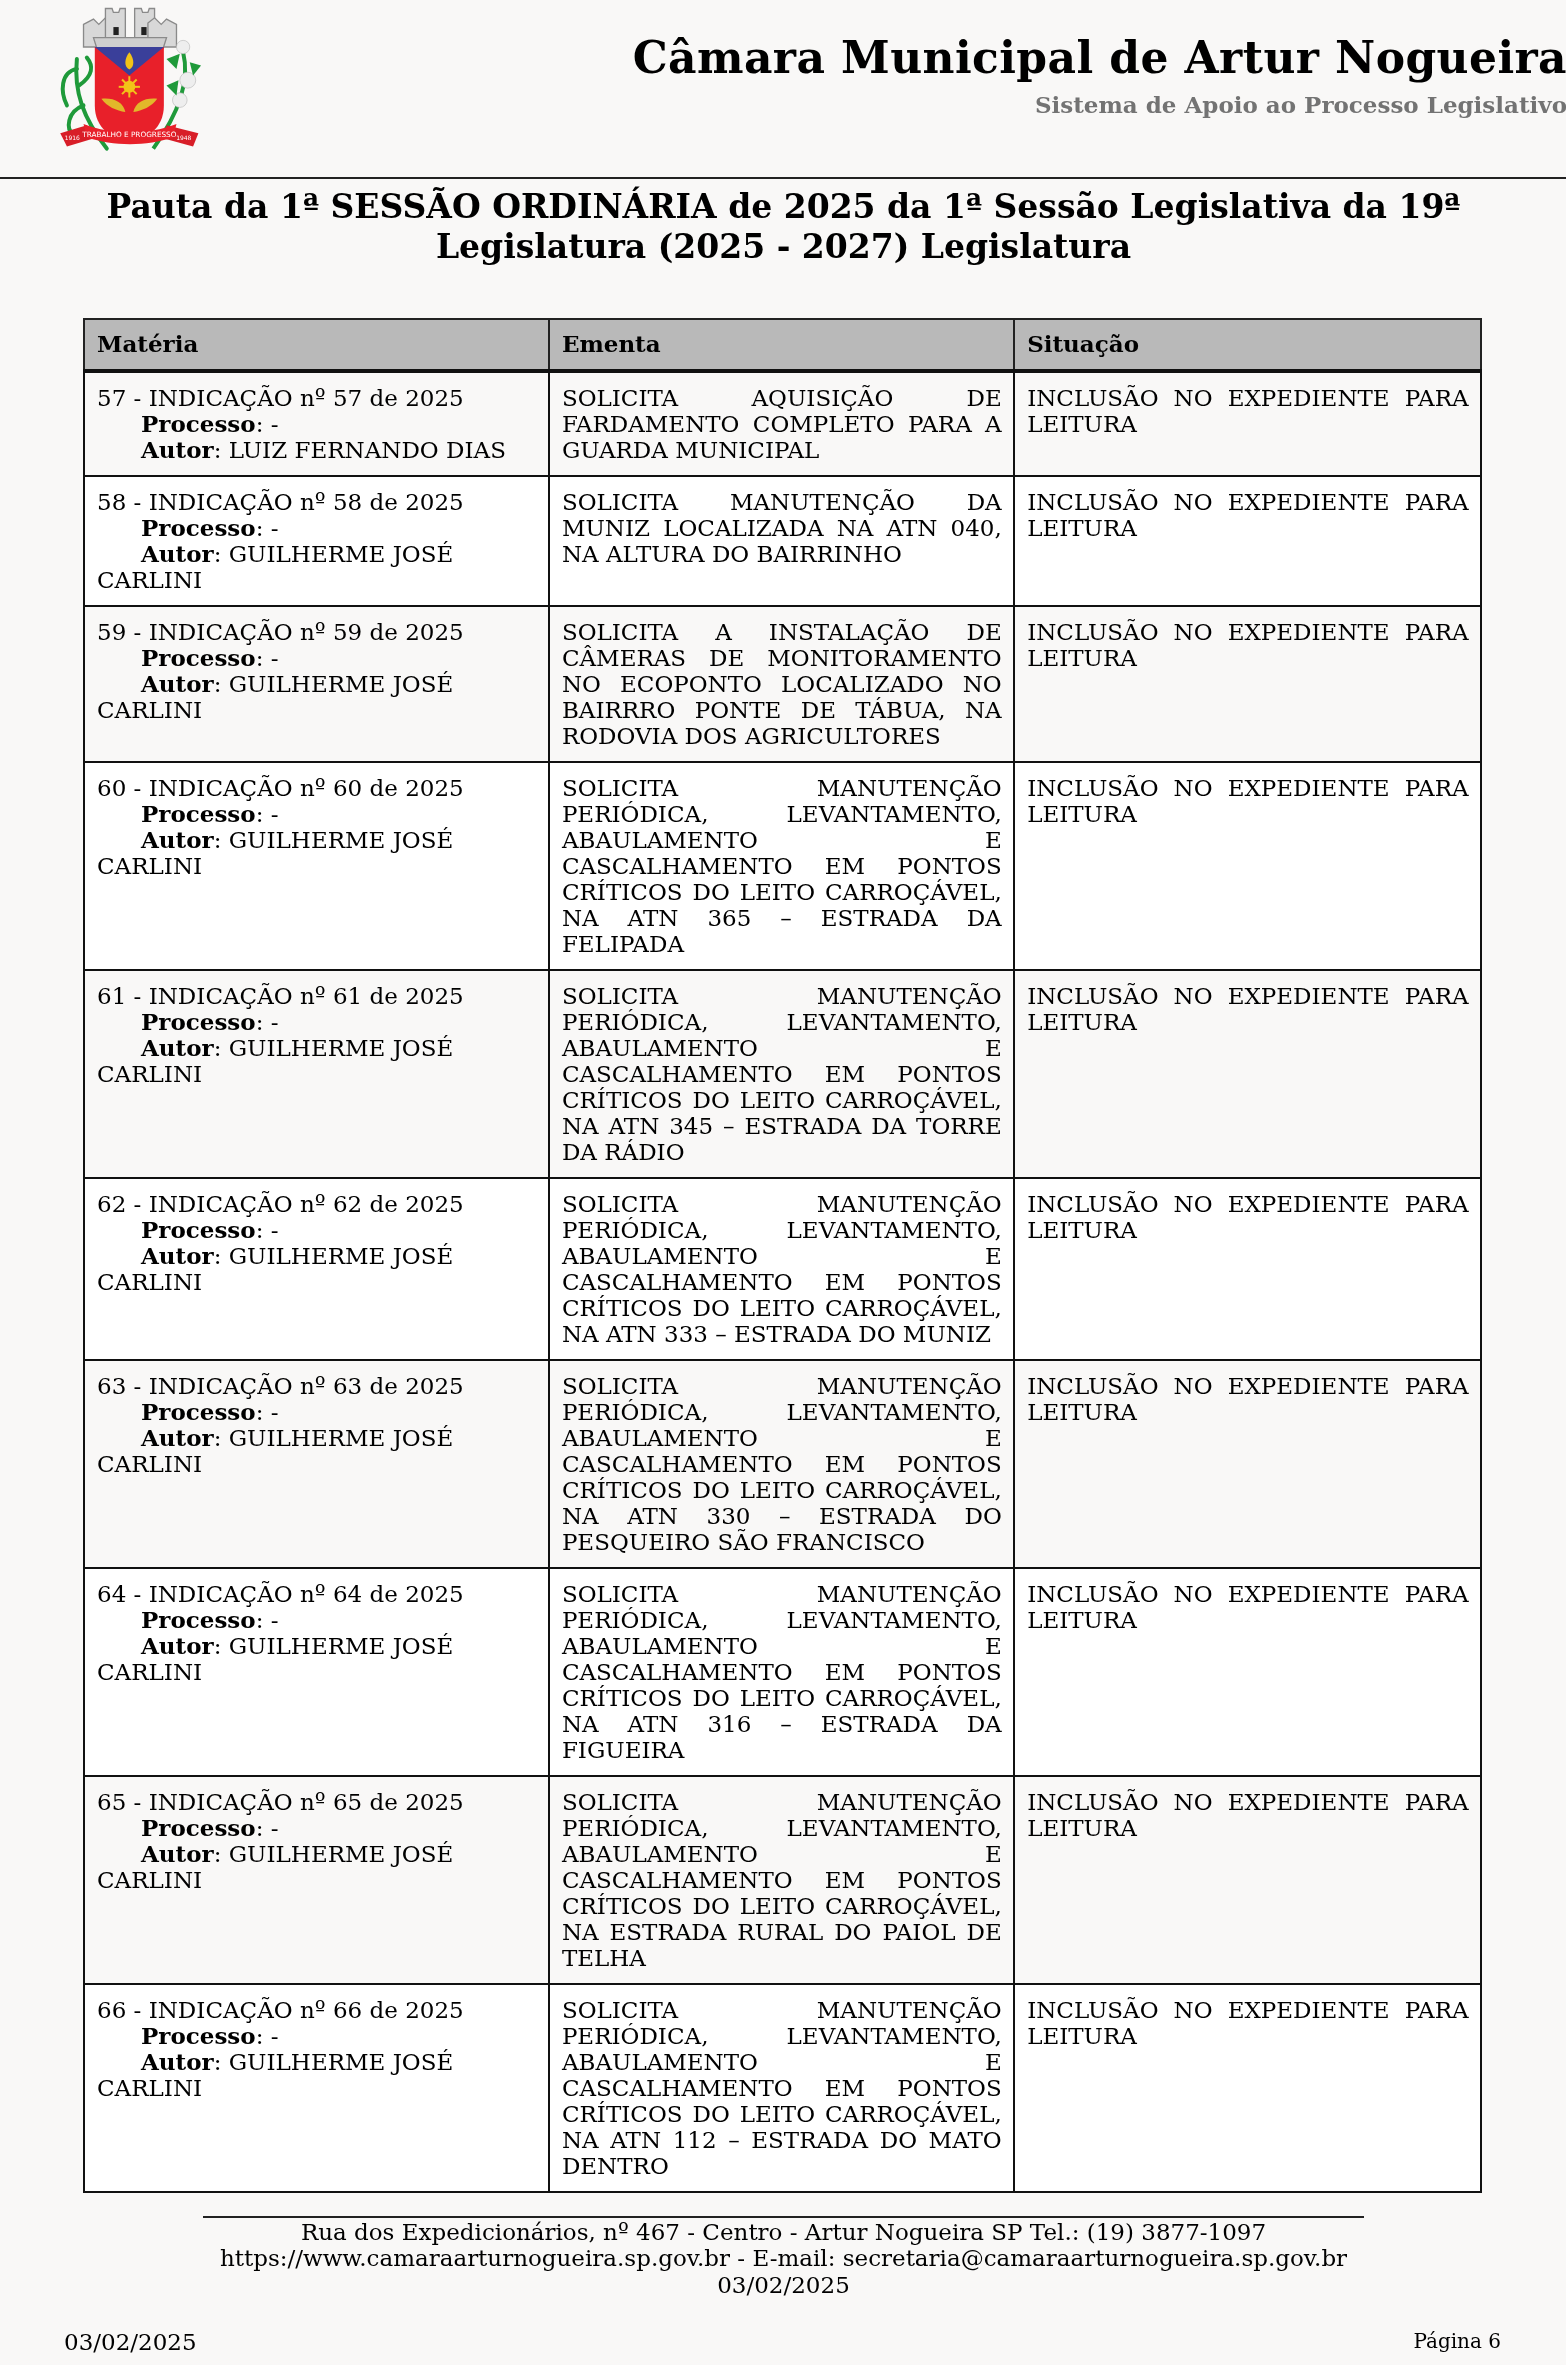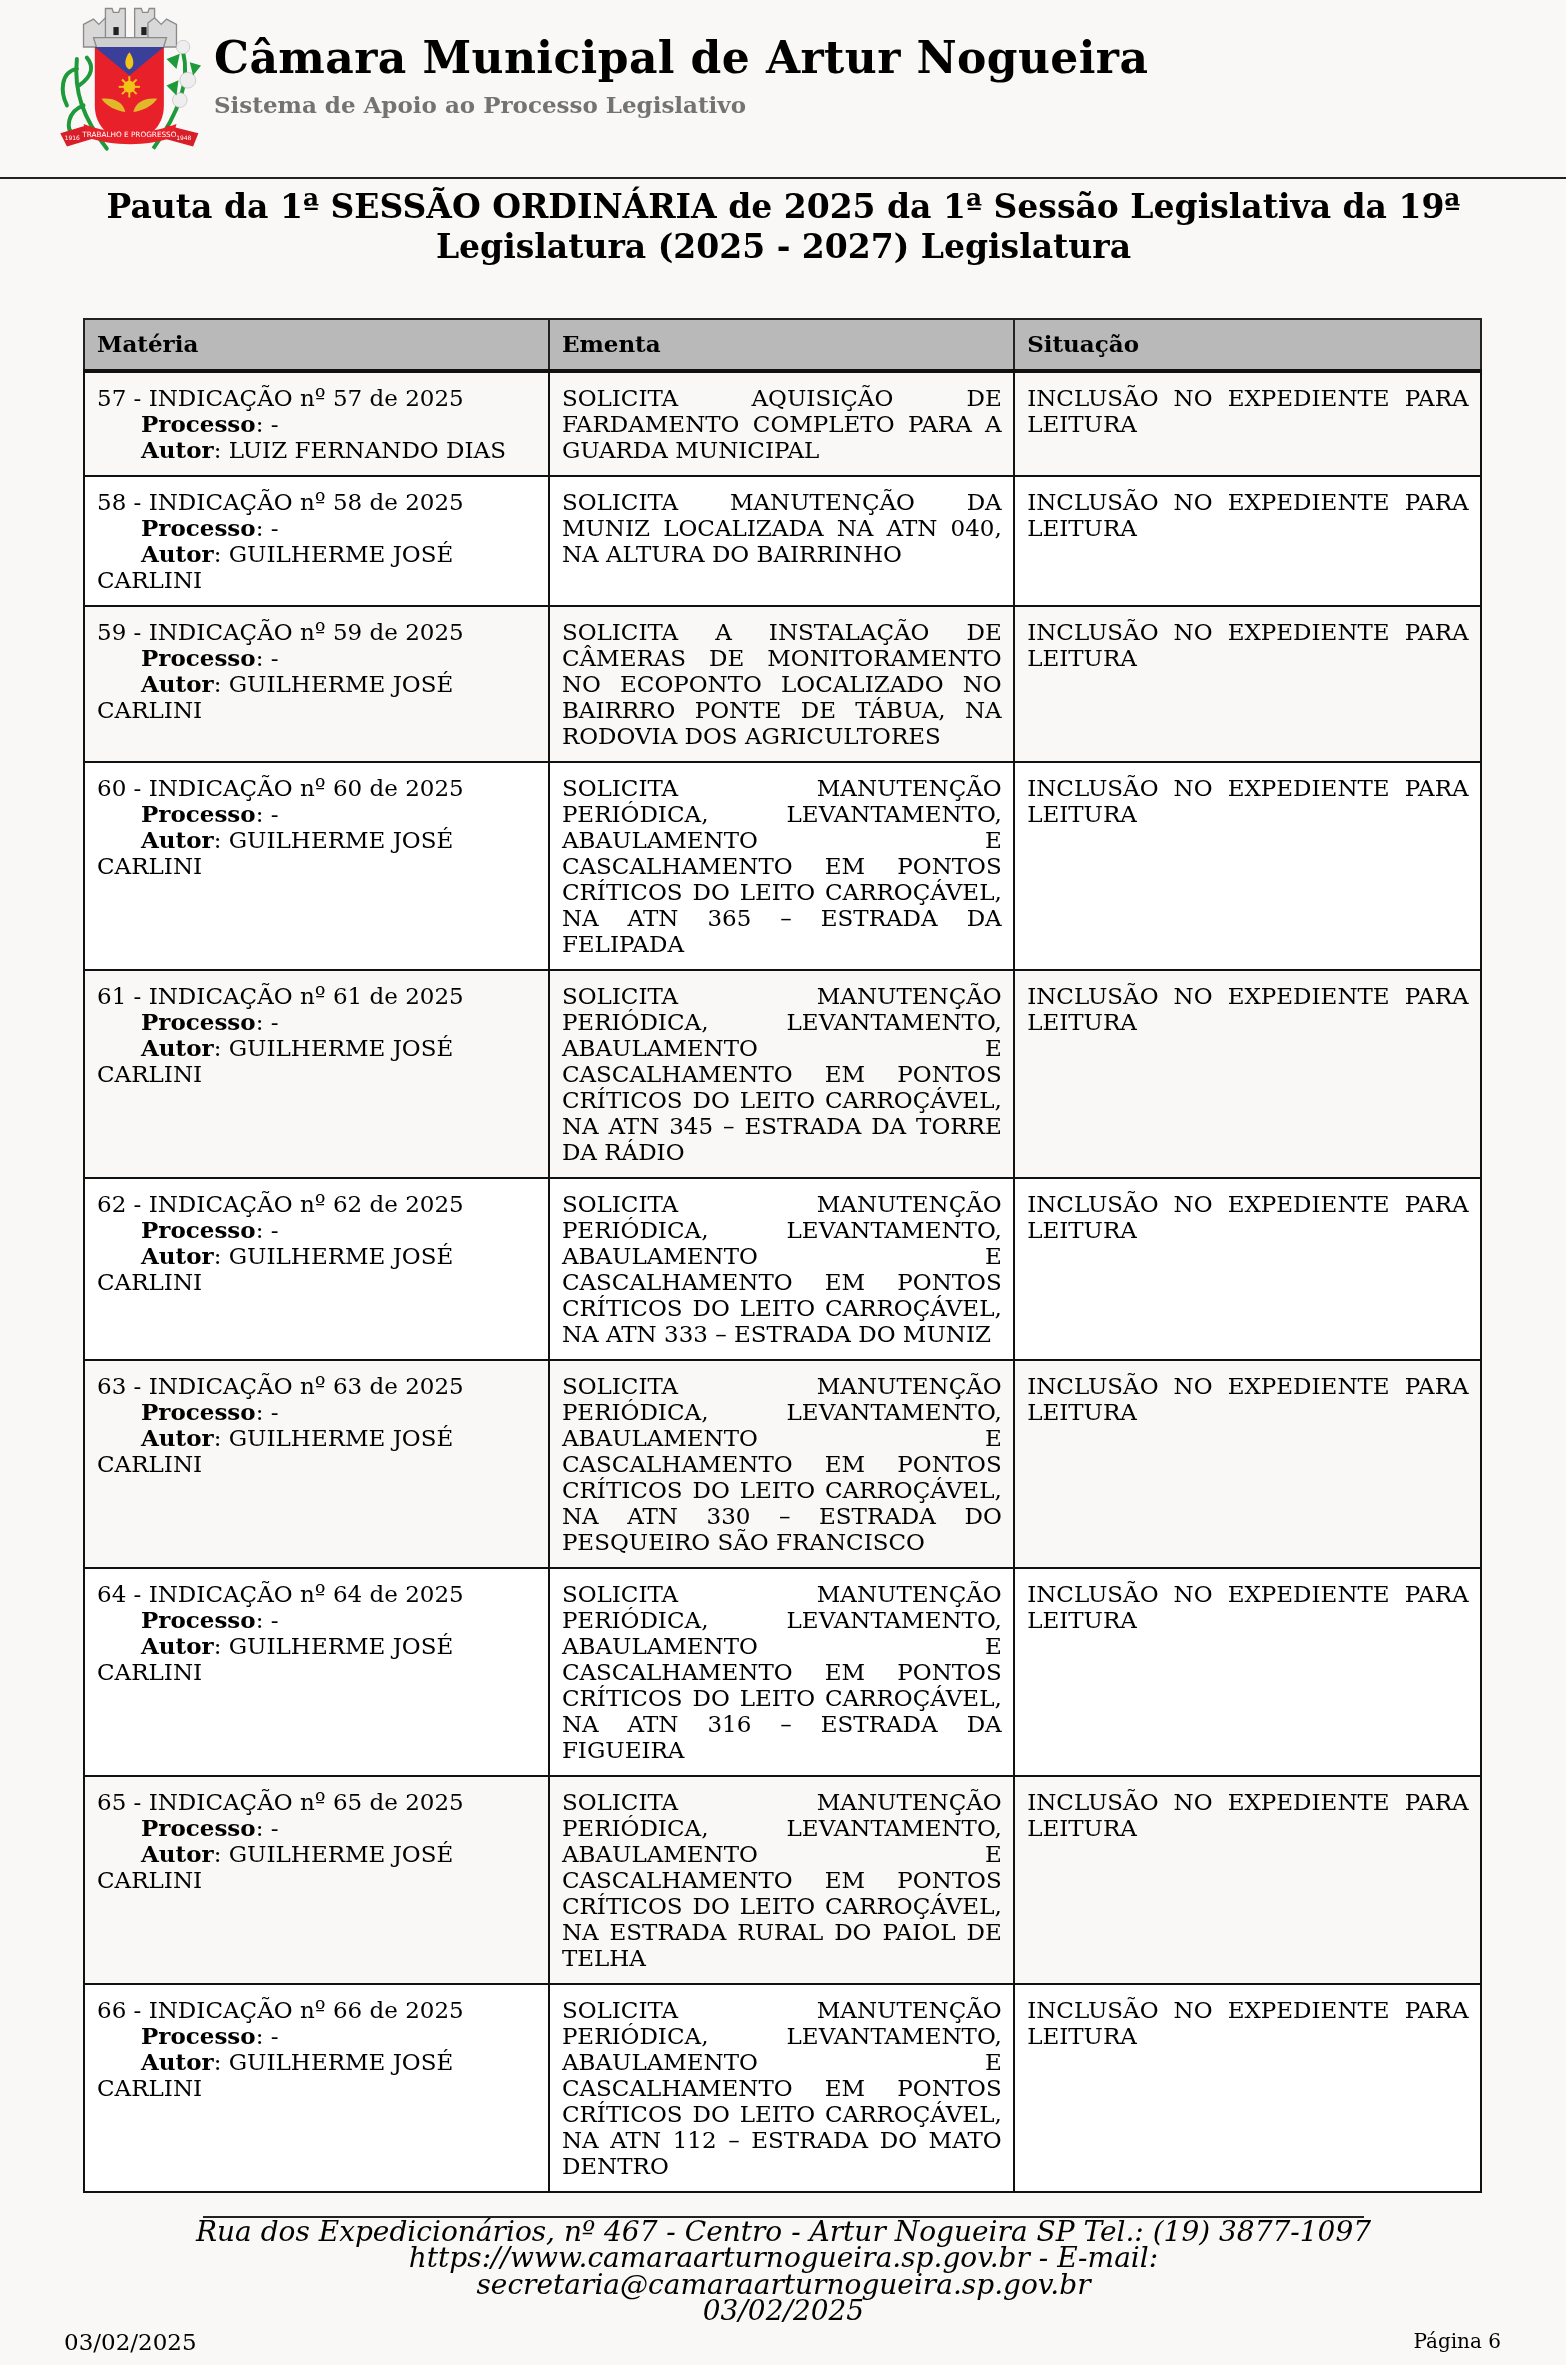--- a/index.html
+++ b/index.html
@@ -20,7 +20,7 @@
     position: absolute; left: 47px; top: 1.4px; width: 166px; height: 169px;
   }
   .header-titles {
-    position: absolute; left: 214px; right: 0; top: 28.6px; text-align: left;
+    position: absolute; left: 214px; right: 0; top: 28.6px; text-align: right;
   }
   .org-title {
     font-size: 44px; font-weight: bold; line-height: 57px; letter-spacing: 0.4px;

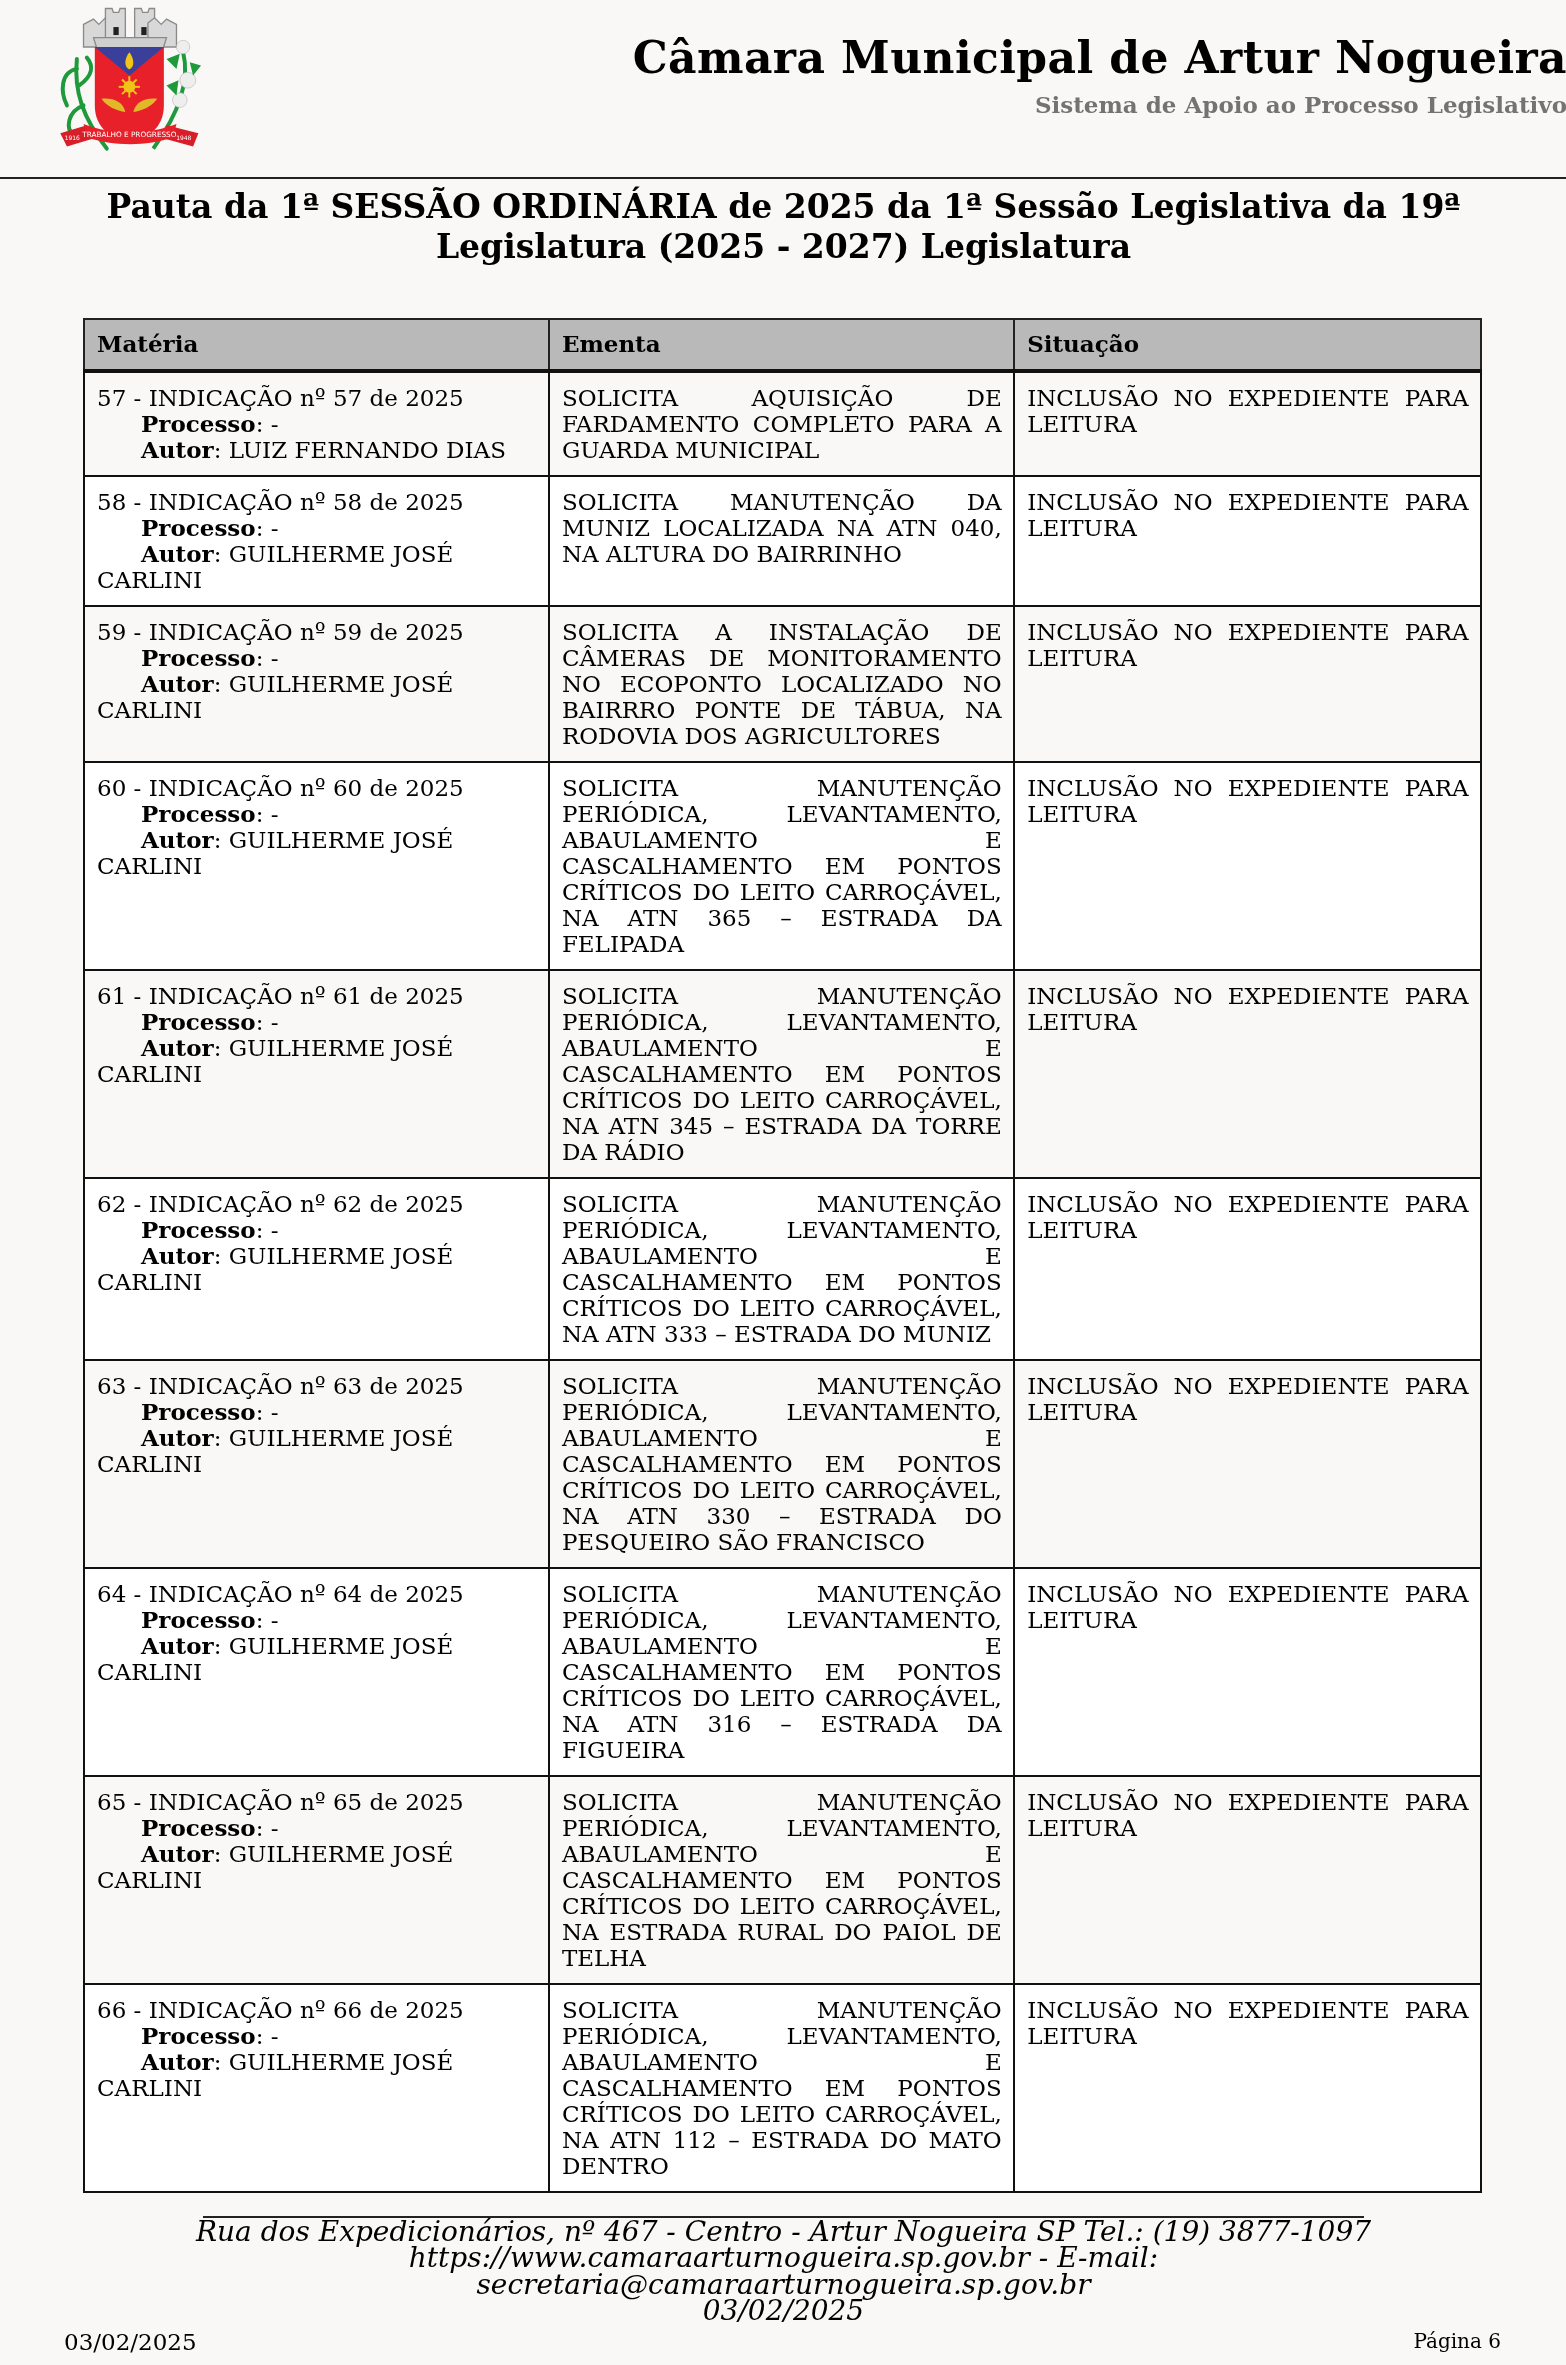--- a/index.html
+++ b/index.html
@@ -62,7 +62,7 @@
   }
   .footer-address {
     position: absolute; left: 186px; right: 186px; top: 2219px;
-    text-align: center; font-style: italic; font-size: 28px; line-height: 26.4px;
+    text-align: center; font-size: 23px; line-height: 26.4px;
   }
   .footer-date-left {
     position: absolute; left: 64px; top: 2329px; font-size: 23px;

